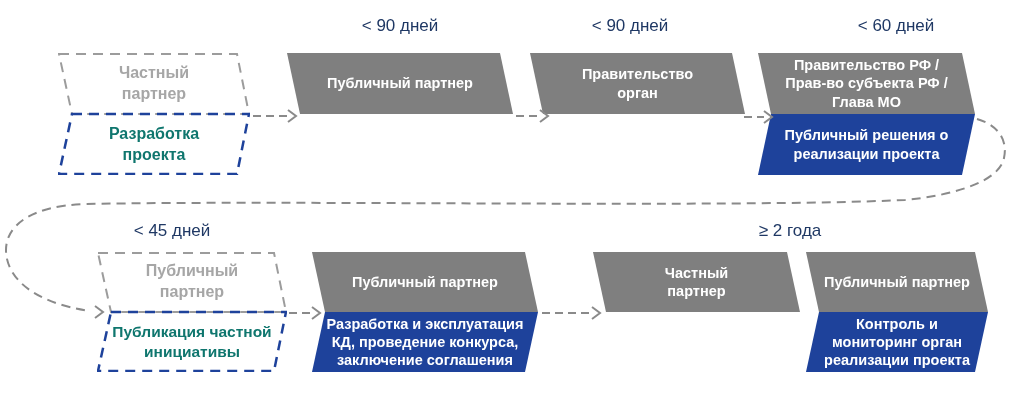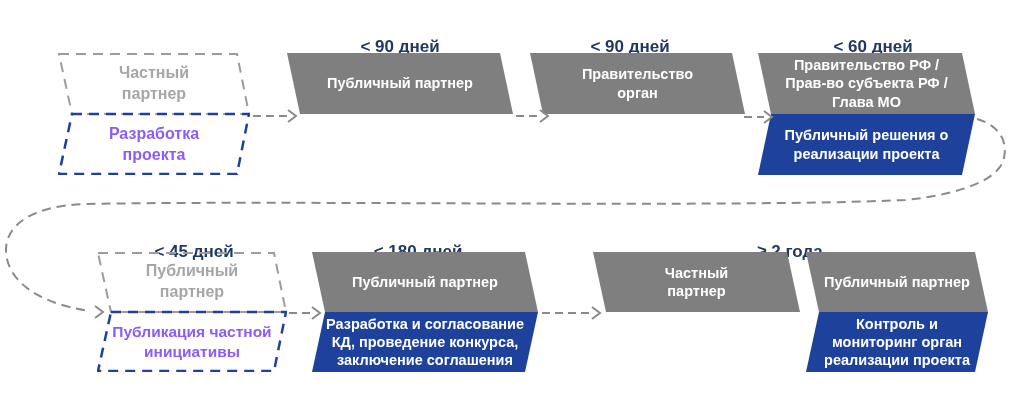--- a/index.html
+++ b/index.html
@@ -9,7 +9,7 @@
   }
   .duration{
     position:absolute;transform:translateX(-50%);
-    font-weight:bold;font-size:17px;color:#1F3864;white-space:nowrap;margin-top:21px;
+    font-weight:normal;font-size:17px;color:#1F3864;white-space:nowrap;
   }
   .block{position:absolute;}
   .half{

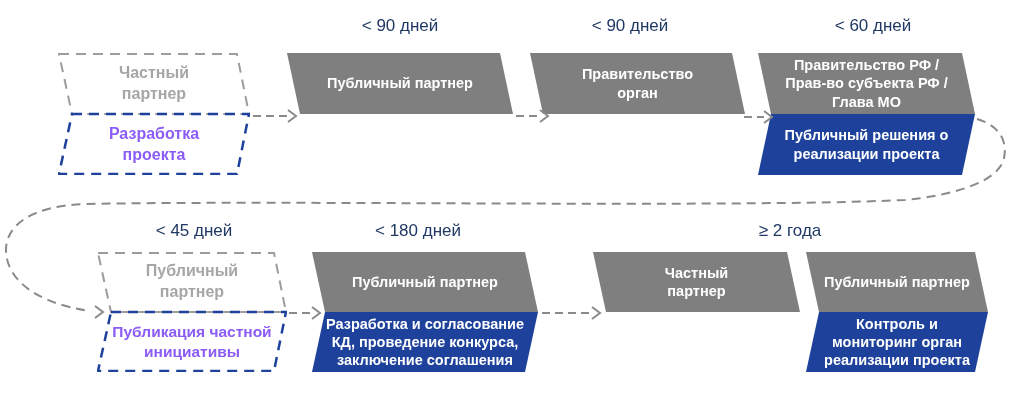--- a/index.html
+++ b/index.html
@@ -69,7 +69,7 @@
 
   <div class="duration" style="left:400px;top:16px;">&lt; 90 дней</div>
   <div class="duration" style="left:630px;top:16px;">&lt; 90 дней</div>
-  <div class="duration" style="left:873px;top:16px;">&lt; 60 дней</div>
+  <div class="duration" style="left:896px;top:16px;">&lt; 60 дней</div>
 
   <div class="start" style="left:58px;top:53px;width:192px;height:122px;">
     <svg width="192" height="122" viewBox="0 0 192 122">

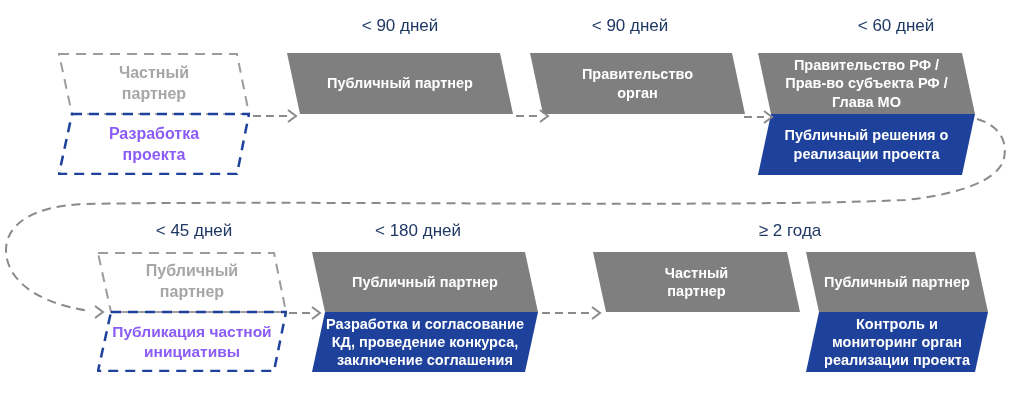--- a/index.html
+++ b/index.html
@@ -40,7 +40,7 @@
     white-space:pre-line;padding:0 12px;box-sizing:border-box;
   }
   .start-text.gray{color:#A6A6A6;}
-  .start-text.blue{color:#8b5cf6;}
+  .start-text.blue{color:#0f766e;}
   .connectors{position:absolute;left:0;top:0;pointer-events:none;z-index:5;}
 </style>
 </head>

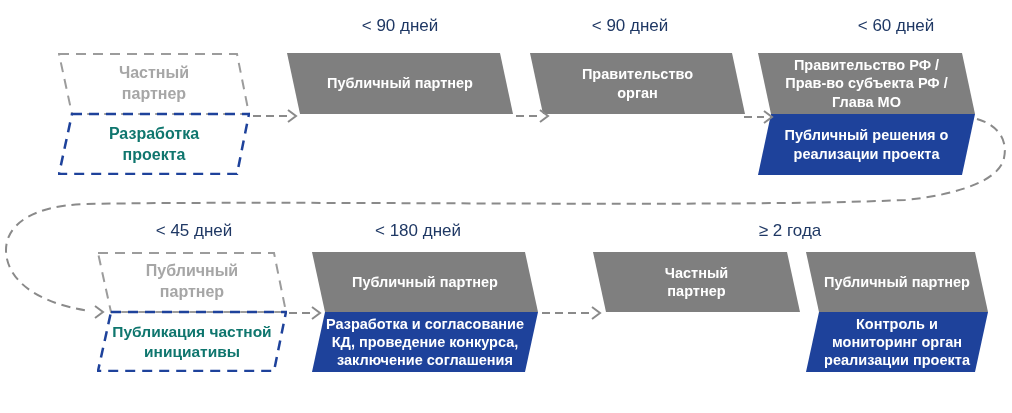--- a/index.html
+++ b/index.html
@@ -97,7 +97,7 @@
 реализации проекта</div>
   </div>
 
-  <div class="duration" style="left:194px;top:221px;">&lt; 45 дней</div>
+  <div class="duration" style="left:172px;top:221px;">&lt; 45 дней</div>
   <div class="duration" style="left:418px;top:221px;">&lt; 180 дней</div>
   <div class="duration" style="left:790px;top:221px;">≥ 2 года</div>
 

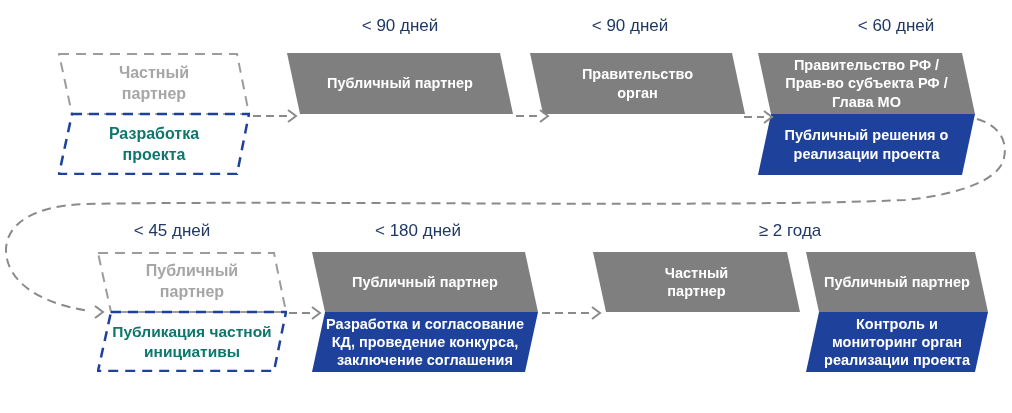--- a/index.html
+++ b/index.html
@@ -98,7 +98,6 @@
   </div>
 
   <div class="duration" style="left:172px;top:221px;">&lt; 45 дней</div>
-  <div class="duration" style="left:418px;top:221px;">&lt; 180 дней</div>
   <div class="duration" style="left:790px;top:221px;">≥ 2 года</div>
 
   <div class="start" style="left:97px;top:252px;width:190px;height:120px;">

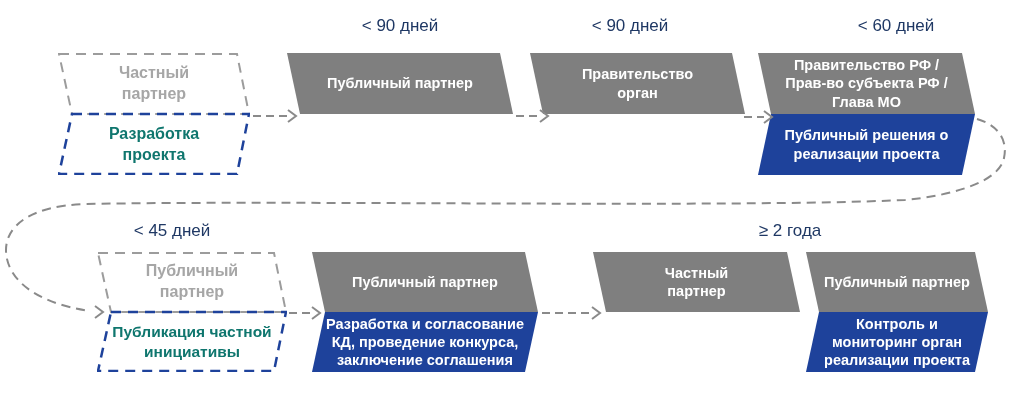--- a/index.html
+++ b/index.html
@@ -113,7 +113,7 @@
 
   <div class="block r2" style="left:312px;top:252px;width:226px;height:120px;">
     <div class="half actor">Публичный партнер</div>
-    <div class="half action">Разработка и согласование
+    <div class="half action">Разработка и эксплуатация
 КД, проведение конкурса,
 заключение соглашения</div>
   </div>

